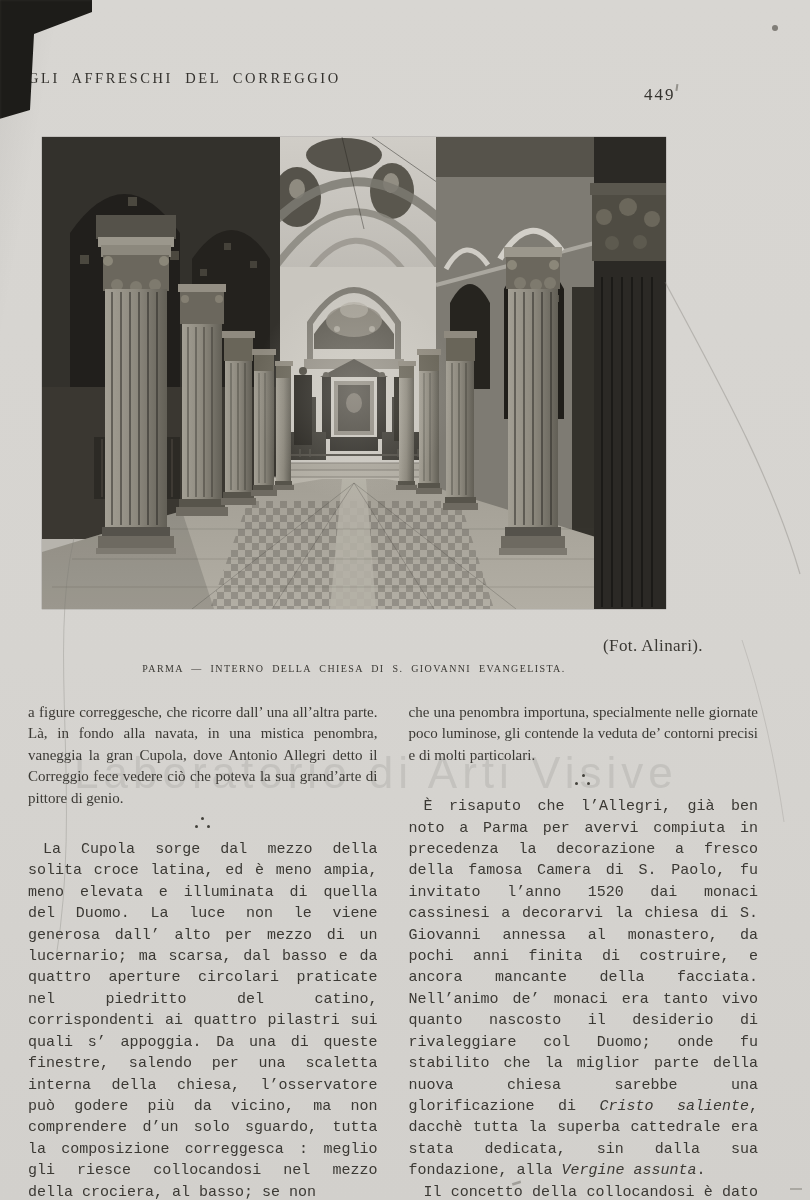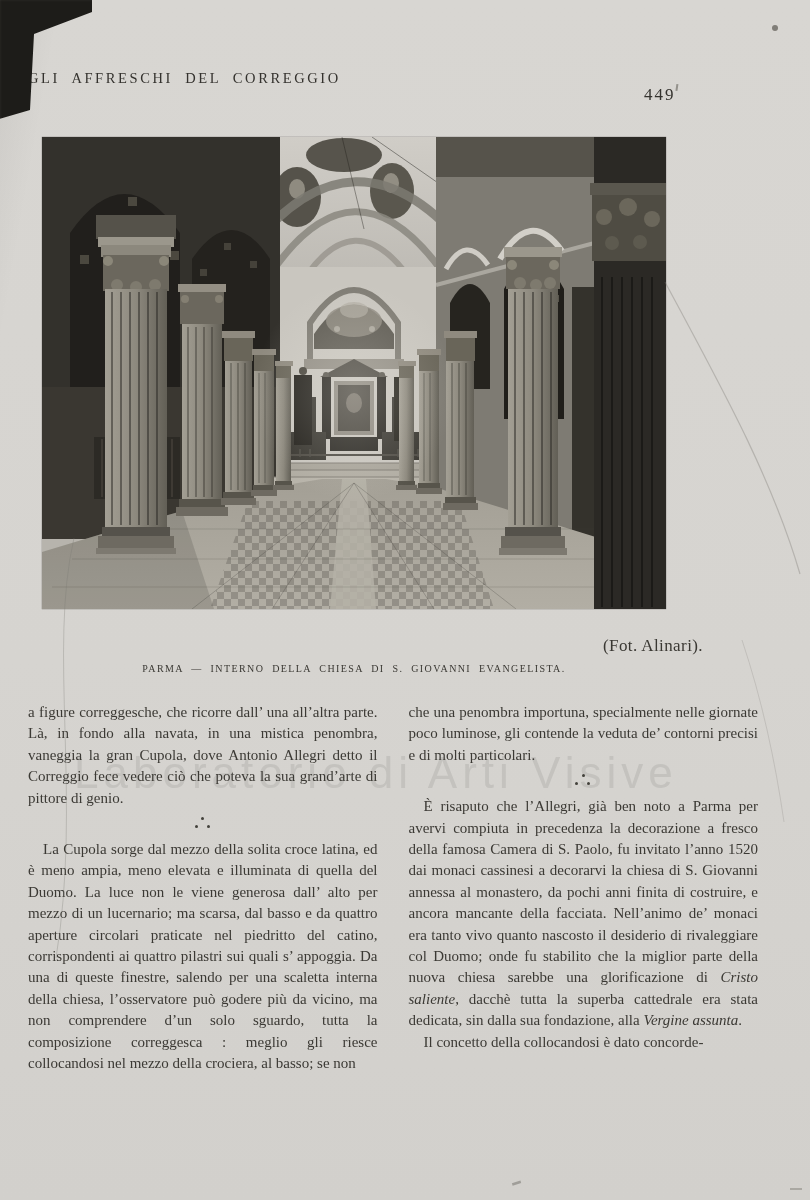--- a/index.html
+++ b/index.html
@@ -46,7 +46,7 @@
   .col p{
     margin:0;font-size:15px;line-height:21.4px;text-align:justify;color:#3b3934;
   }
-  .col p.indent{text-indent:15px;}
+  .col p.indent{text-indent:15px;font-family:Liberation Mono, monospace;}
   .col p i{font-style:italic;}
   .sep{position:relative;height:24px;margin:3px 0;}
   .sep .d{position:absolute;width:3px;height:3px;border-radius:50%;background:#43413b;}

